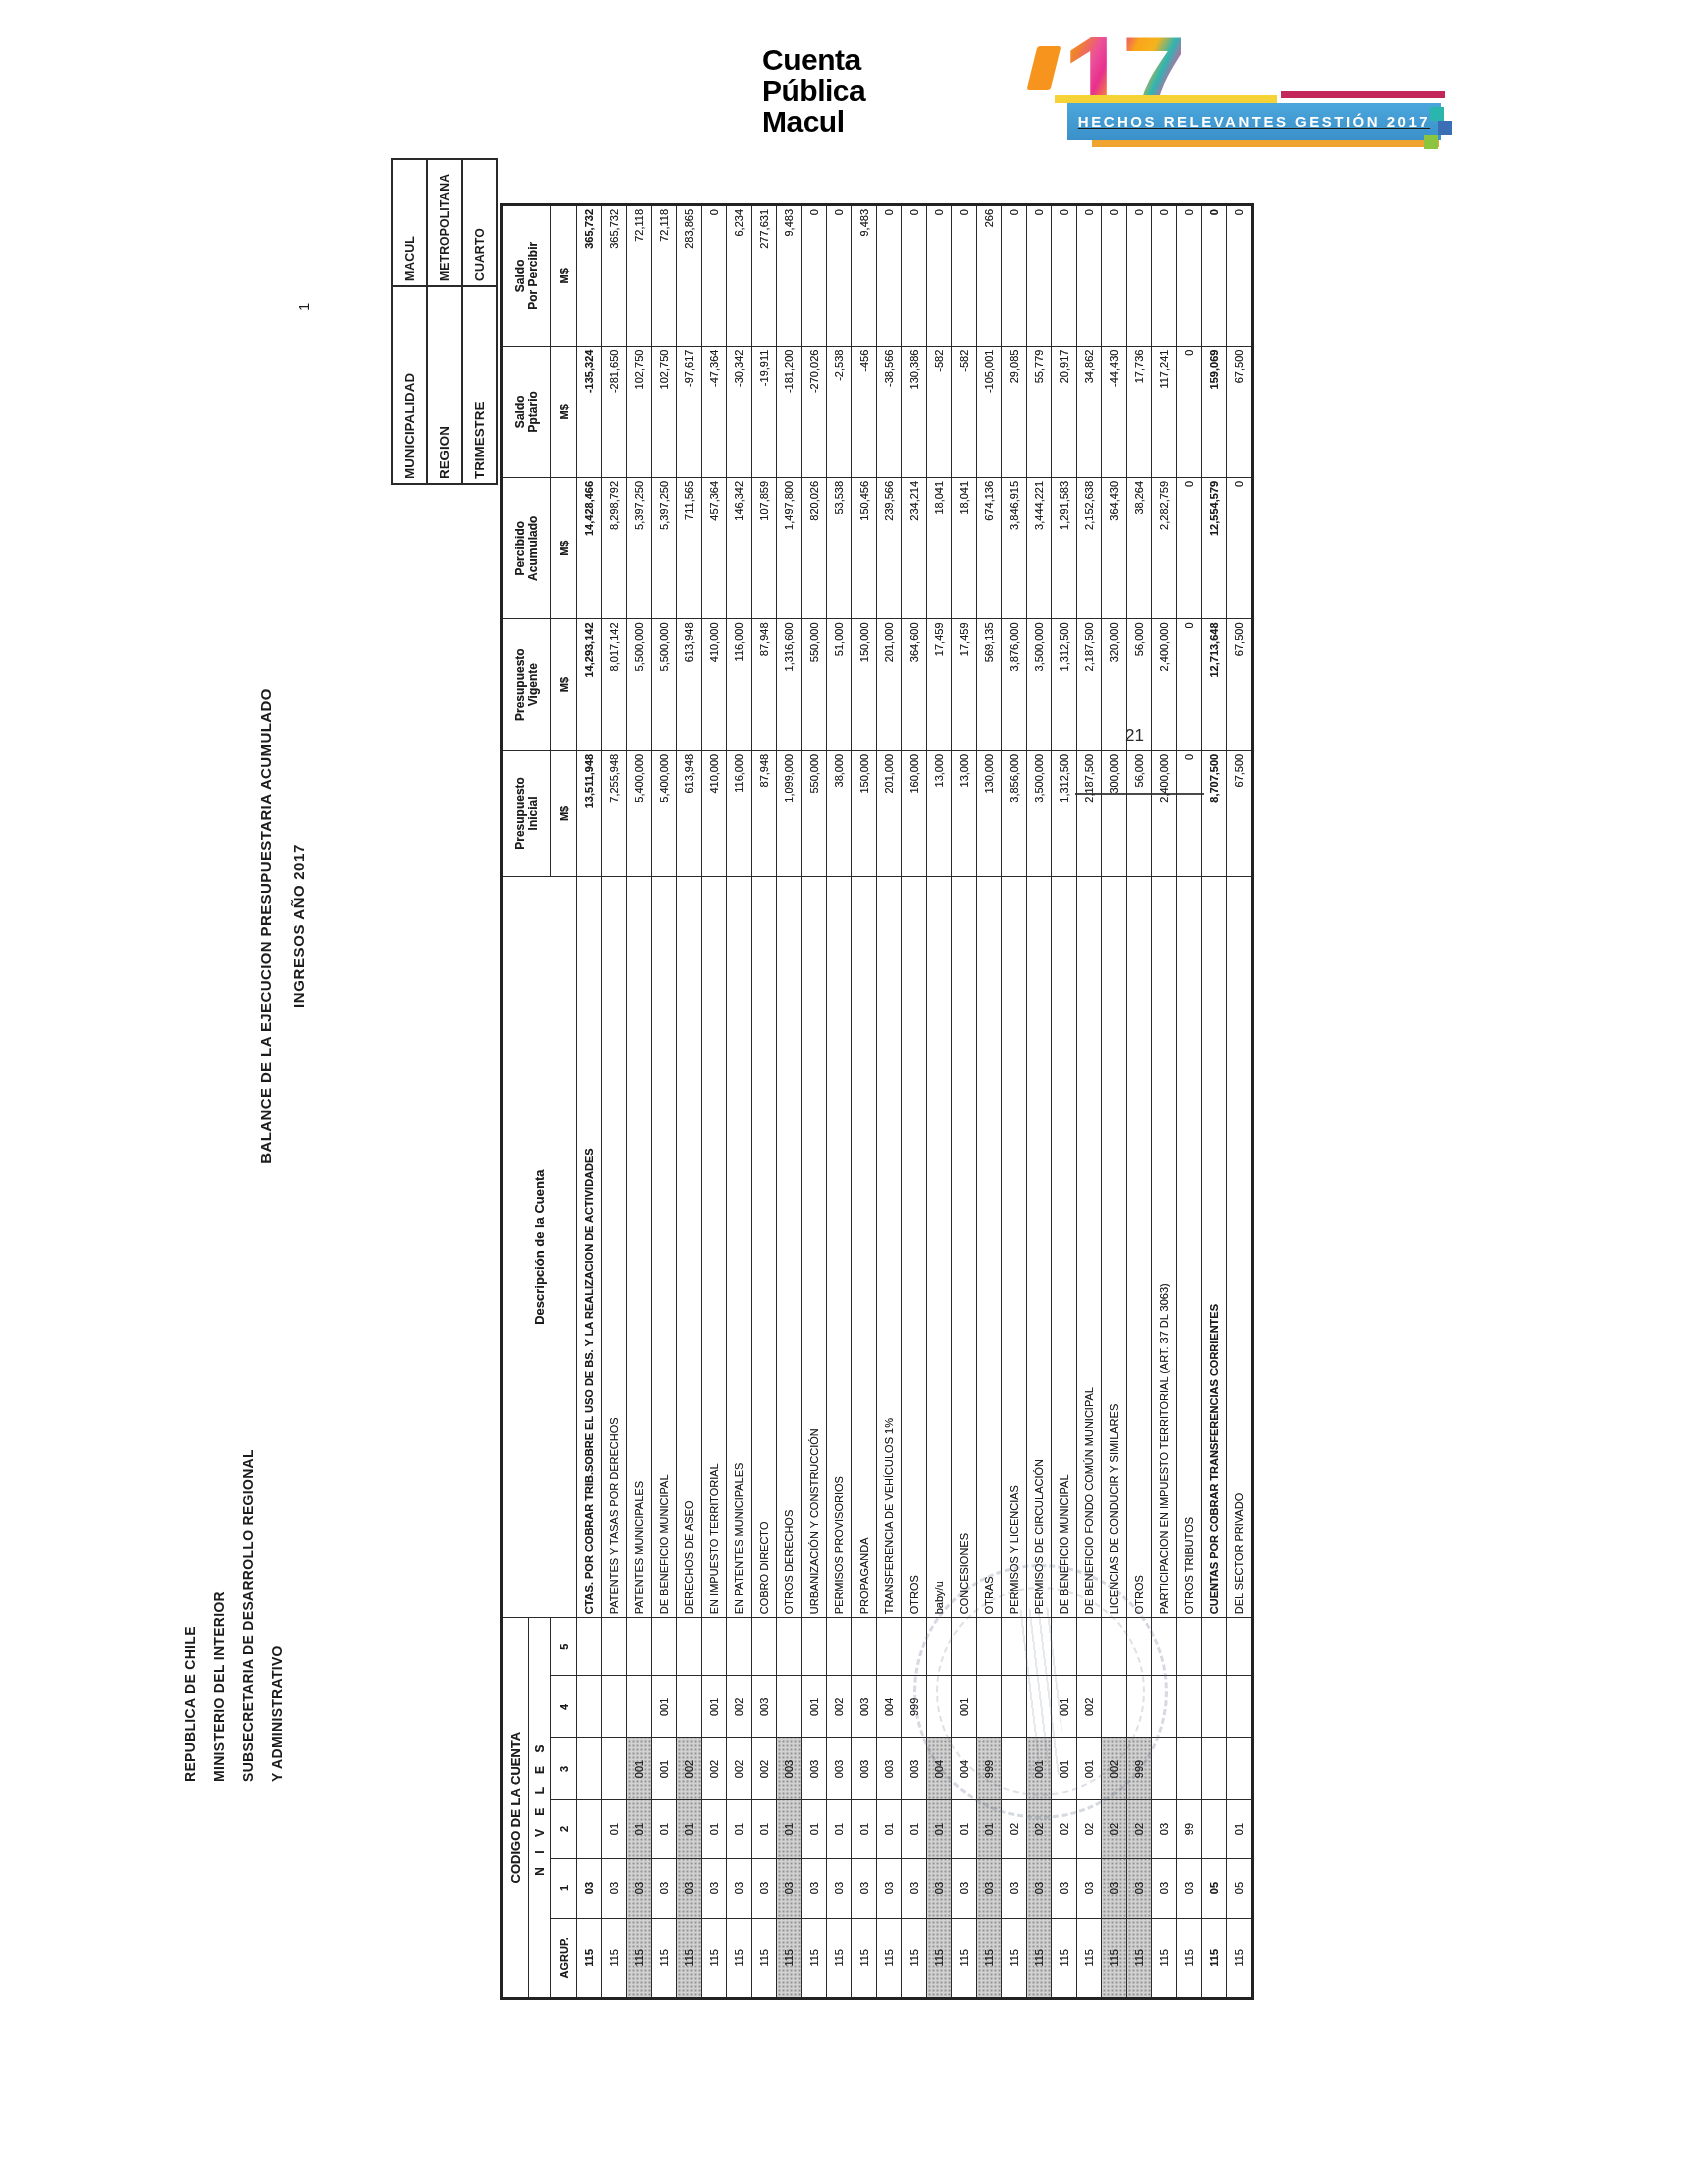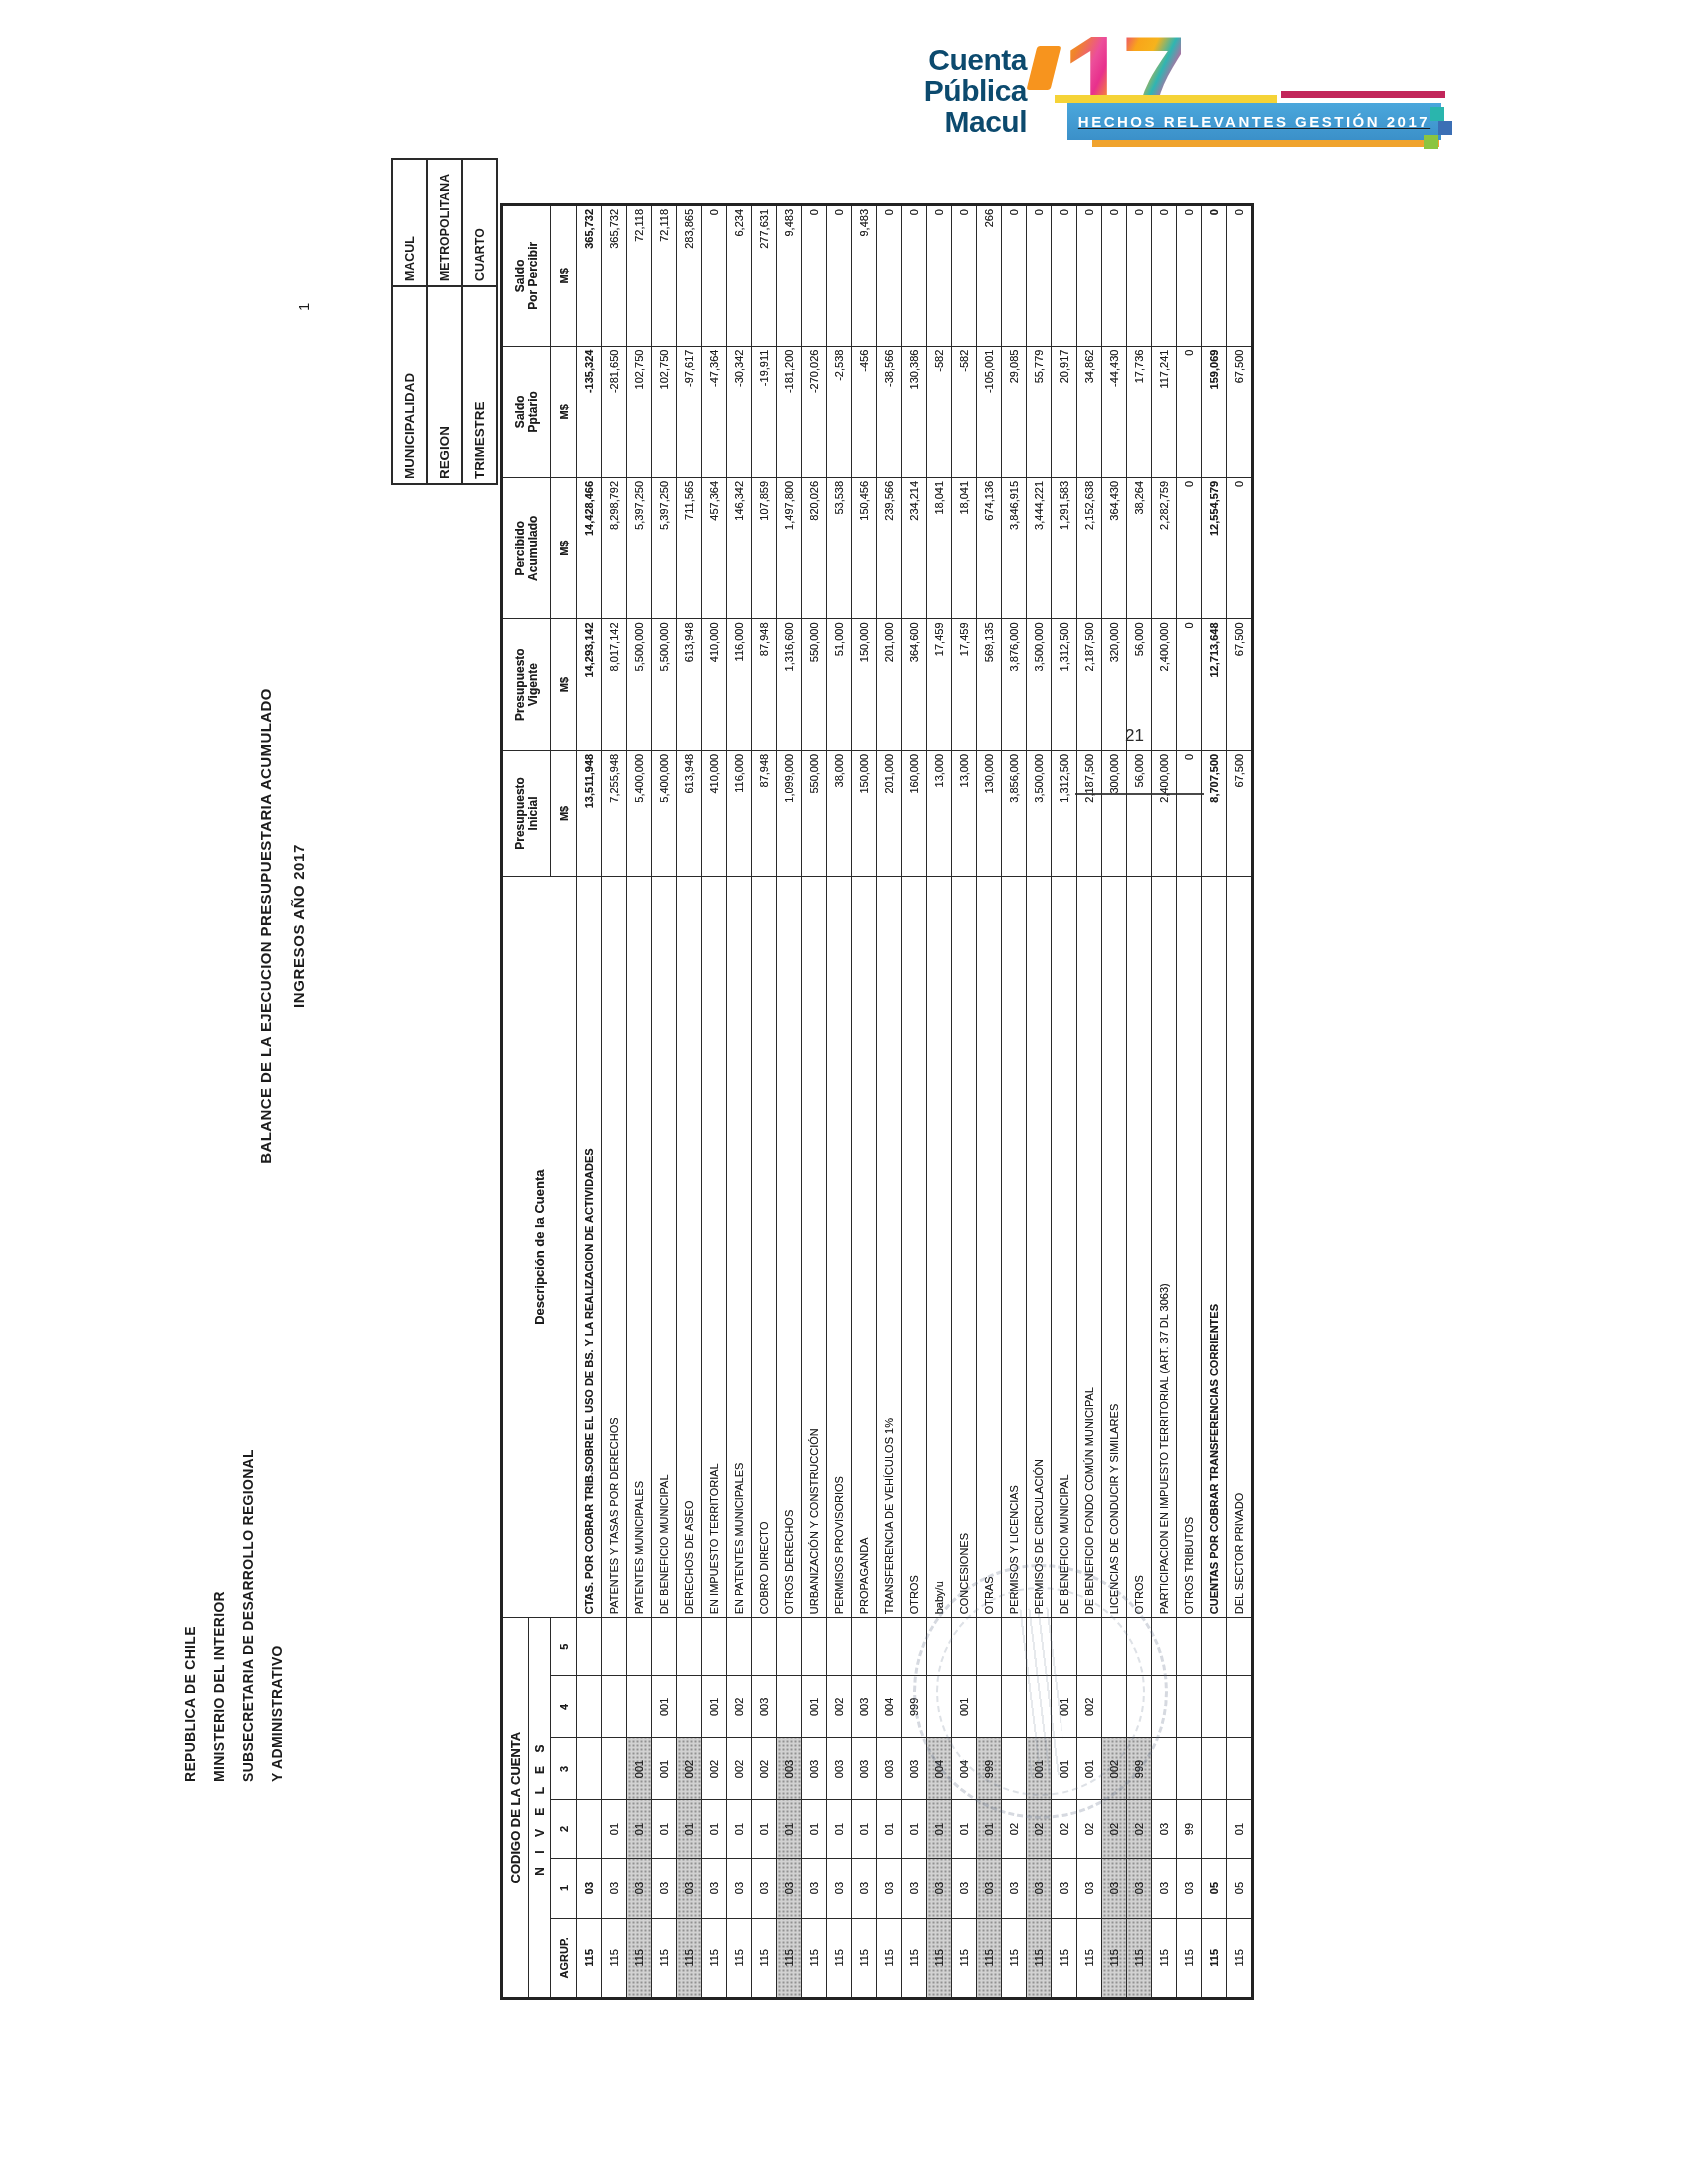--- a/index.html
+++ b/index.html
@@ -7,8 +7,8 @@
         font-family:"Liberation Sans",sans-serif;color:#1c1c1c;}
 
   
-  .logo-block{position:absolute;left:762px;top:44px;width:265px;text-align:right;
-              color:#0c4a6e;font-weight:bold;font-size:30px;line-height:31px;letter-spacing:-0.5px;}
+  .logo-block{position:absolute;left:762px;top:44px;width:265px;text-align:left;
+              color:#000000;font-weight:bold;font-size:30px;line-height:31px;letter-spacing:-0.5px;}
   .logo-year{position:absolute;left:1032px;top:24px;height:129px;white-space:nowrap;}
   .logo-apos{display:inline-block;width:24px;height:44px;background:#f7941e;
              transform:skewX(-14deg);border-radius:3px;vertical-align:top;margin:22px 6px 0 0;}

